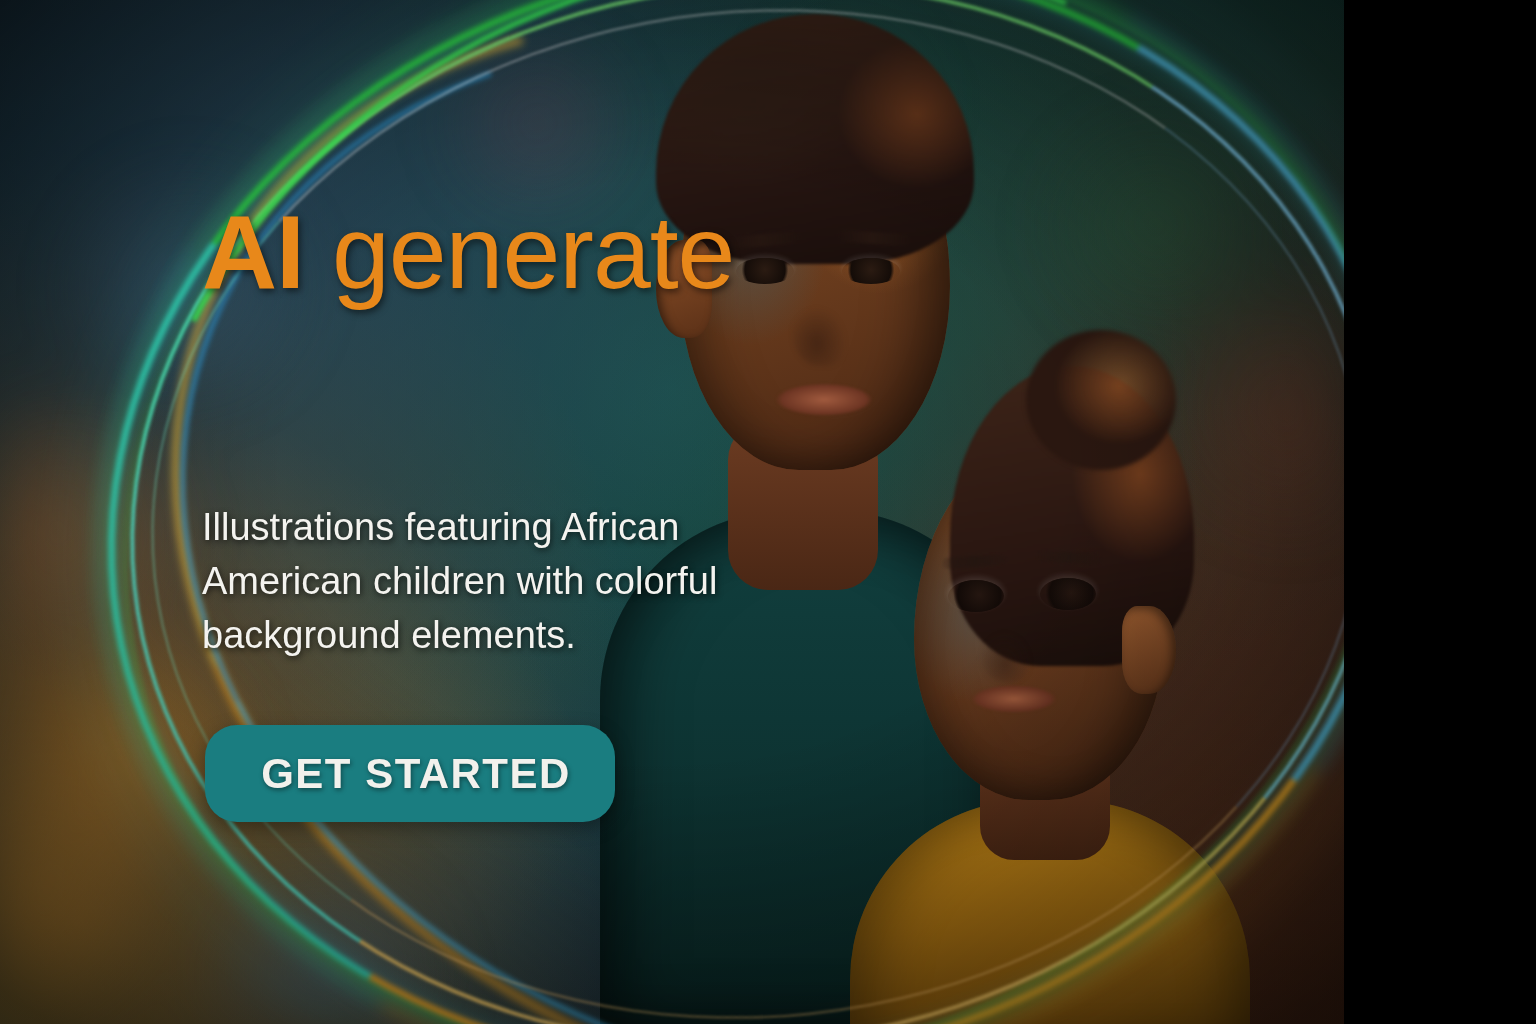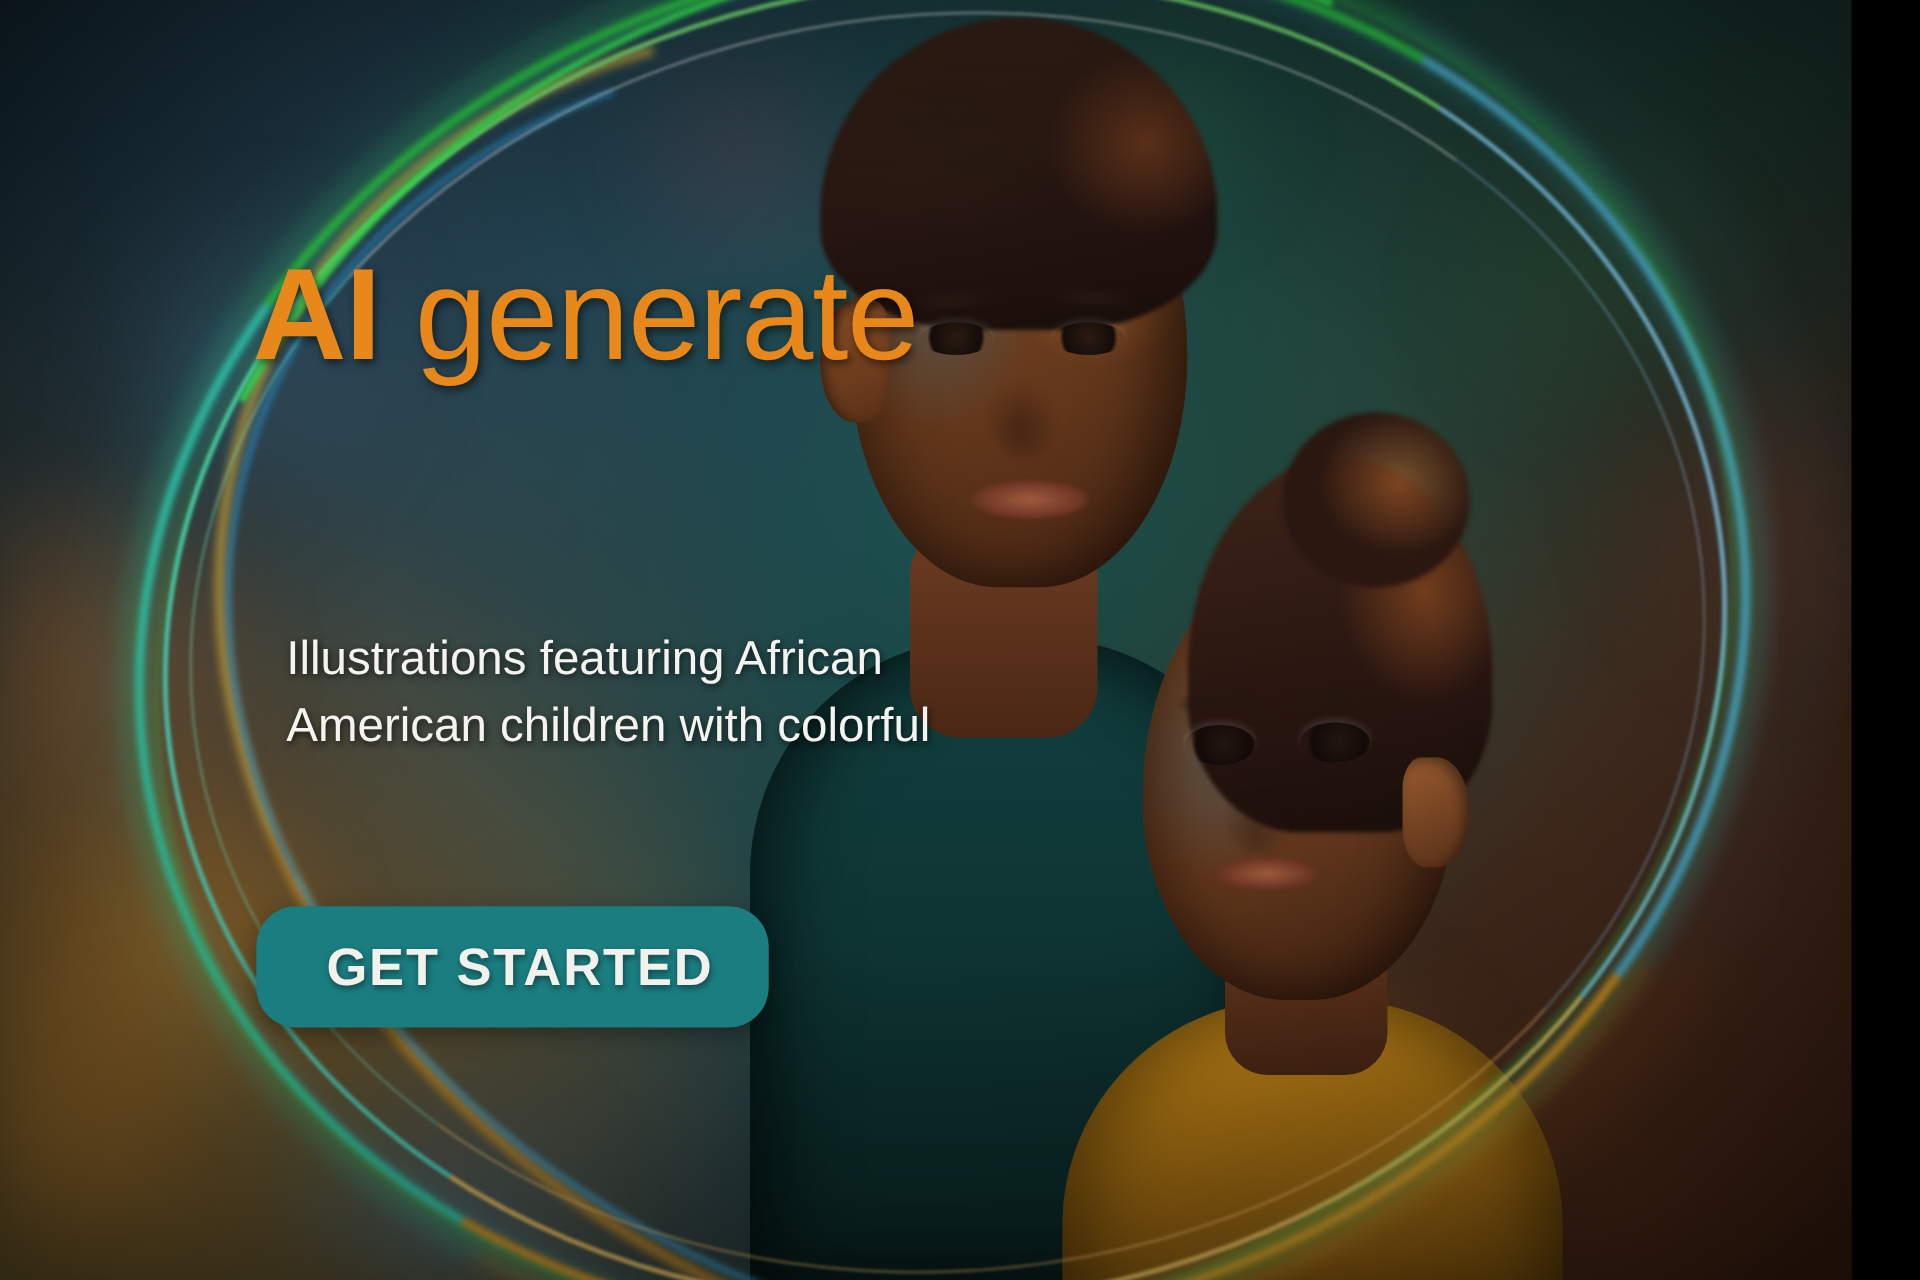--- a/index.html
+++ b/index.html
@@ -14,9 +14,9 @@
 
   .banner{
     position:relative;
-    width:1481px; height:1024px;
+    width:1344px; height:1024px;
     overflow:hidden;
-    background:#7f1d1d;
+    background:#701a75;
   }
 
   

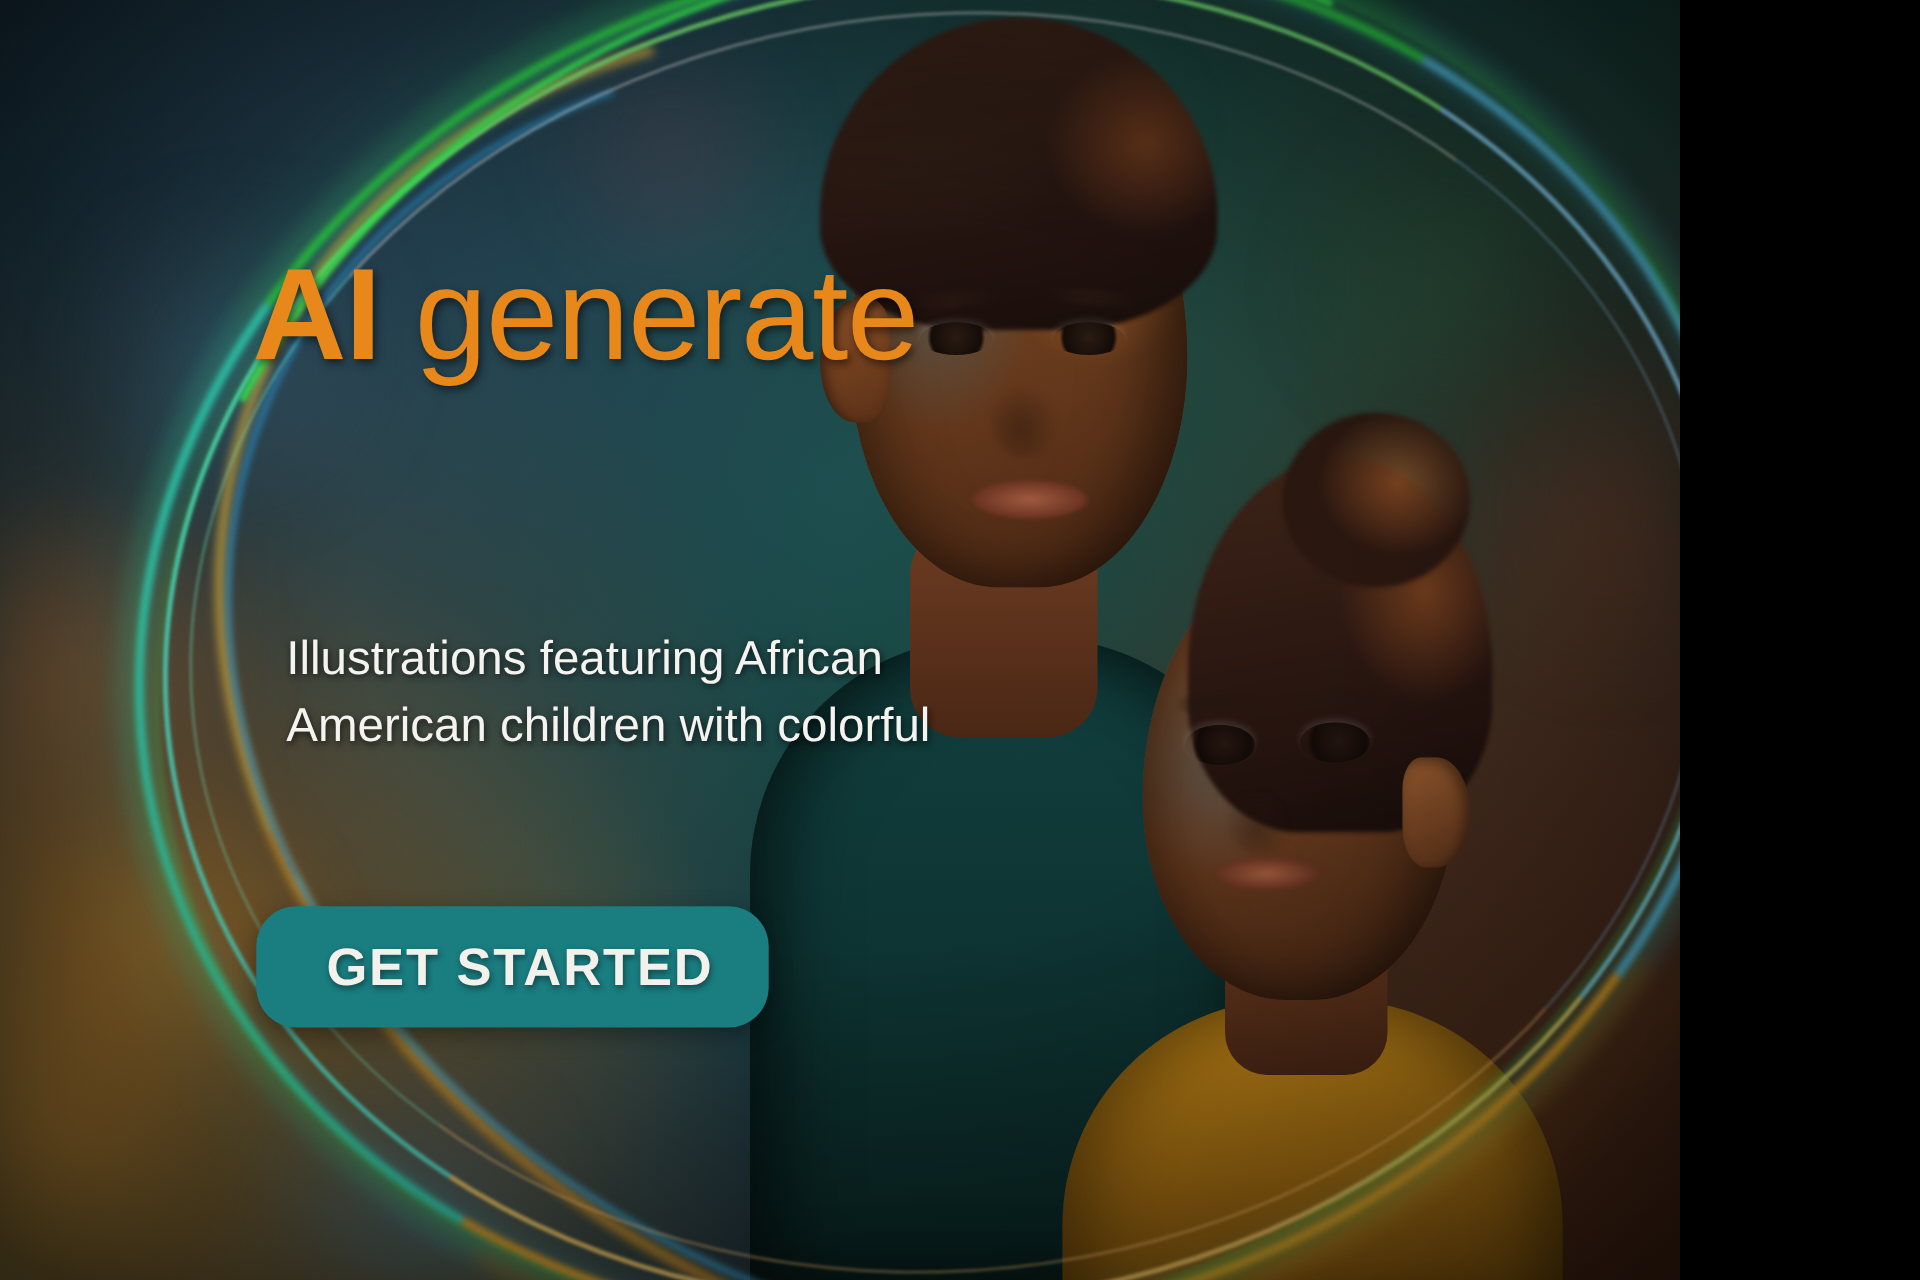--- a/index.html
+++ b/index.html
@@ -270,7 +270,6 @@
     width:640px;
     font-size:38px; font-weight:400; line-height:54px;
     text-shadow:1px 2px 6px rgba(0,0,0,.70);
-    margin-left:27px;
   }
   .subtitle .line{ display:block; }
 

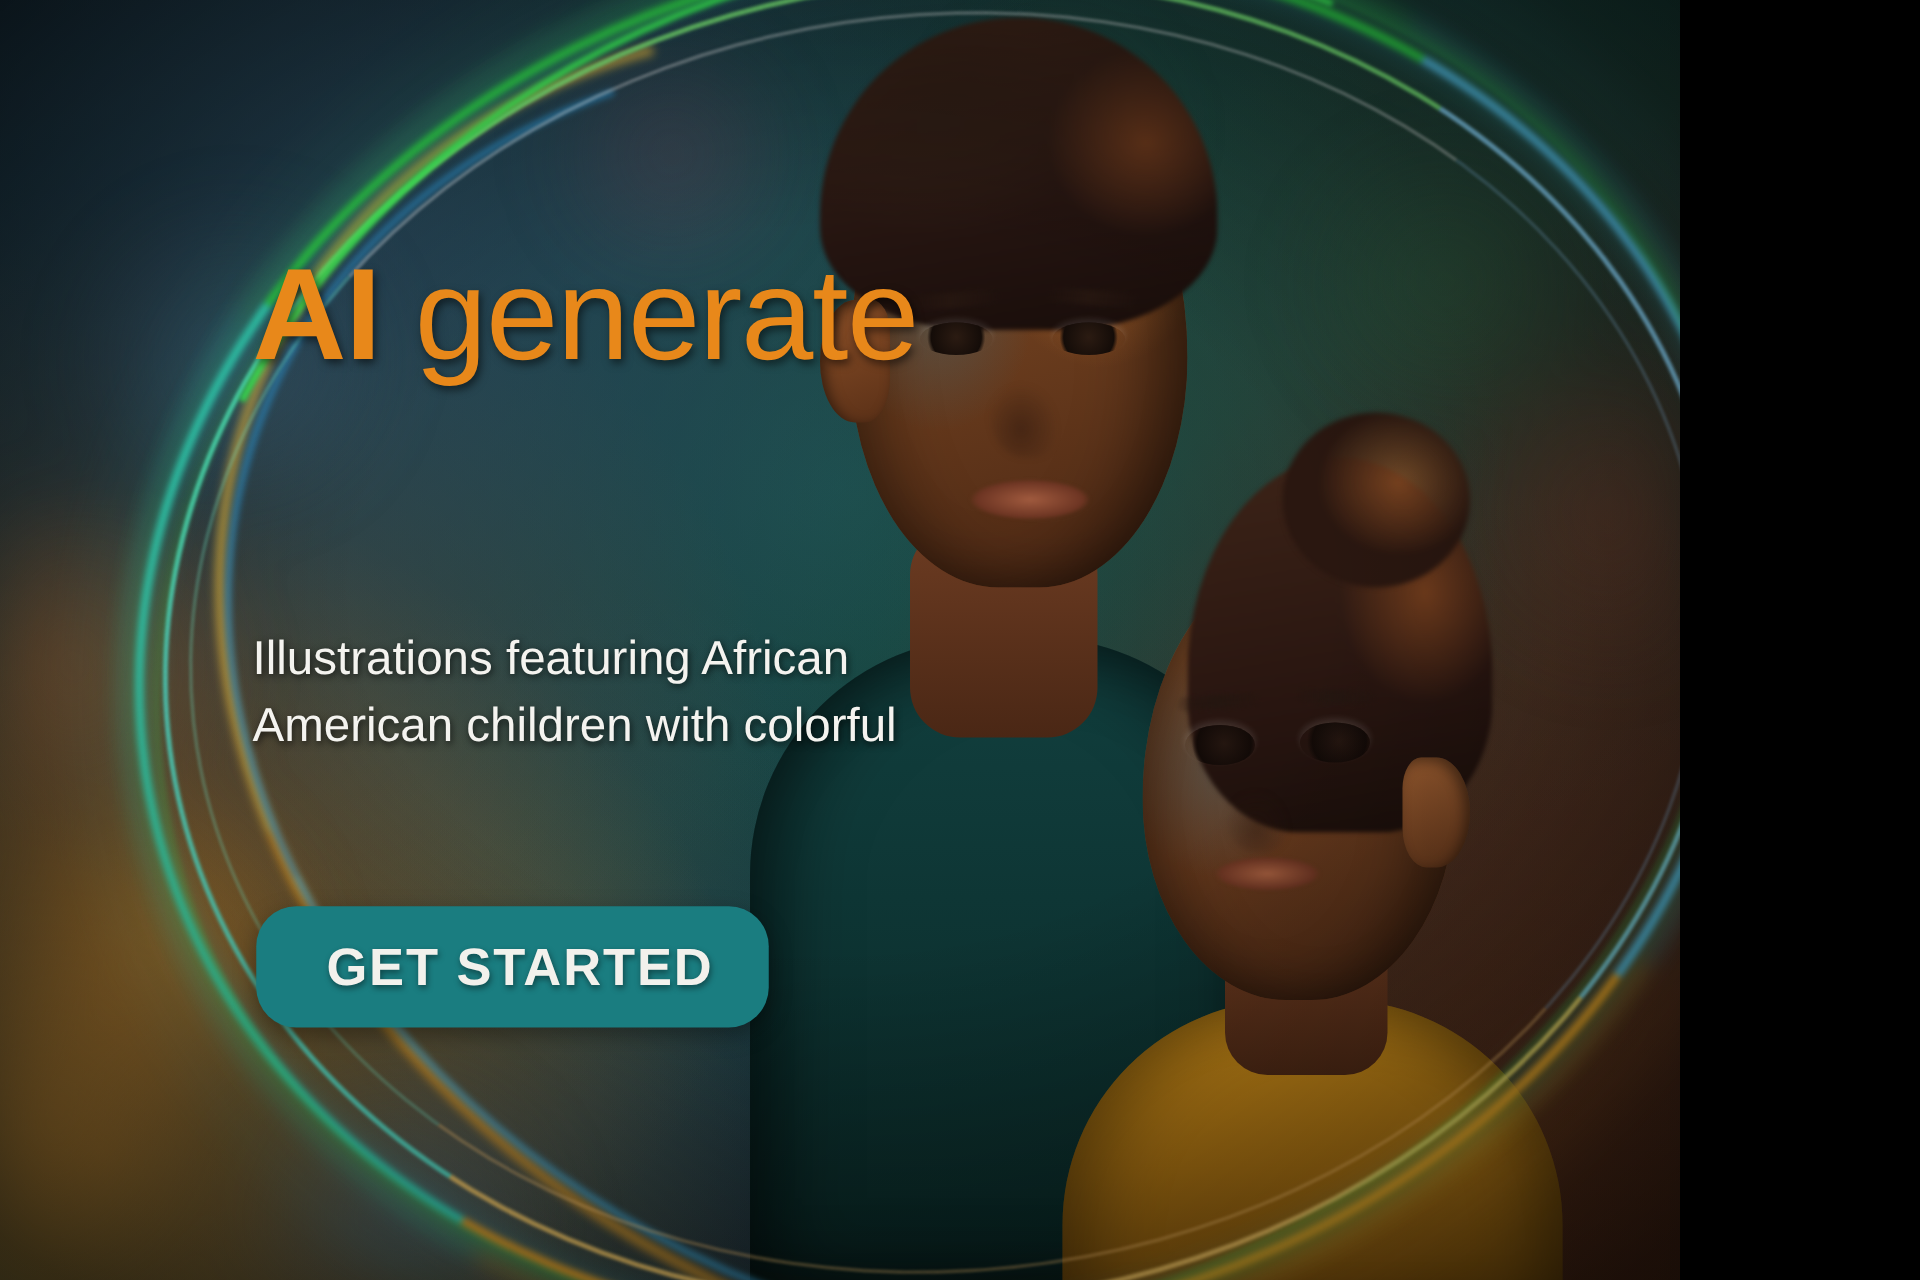--- a/index.html
+++ b/index.html
@@ -349,6 +349,7 @@
     <p class="subtitle" style="color: rgb(244, 243, 239);">
       <span class="line">Illustrations featuring African</span>
       <span class="line">American children with colorful</span>
+      <span class="line">background elements.</span>
     </p>
 
     <button class="cta" style="background: rgb(26, 125, 128); color: rgb(242, 241, 236); padding-left: 12px;">GET STARTED</button>

